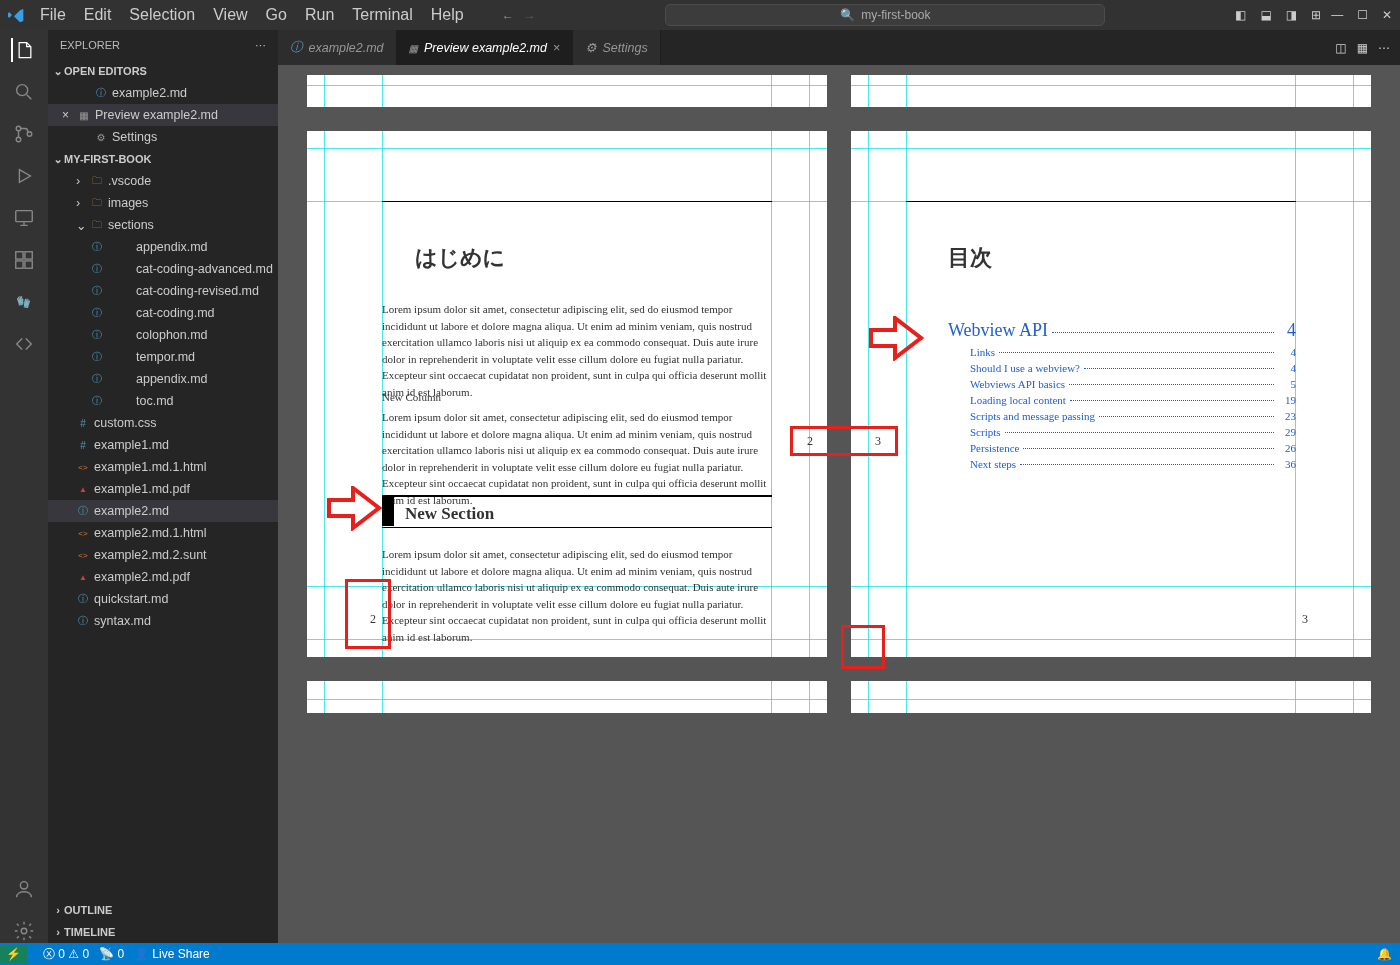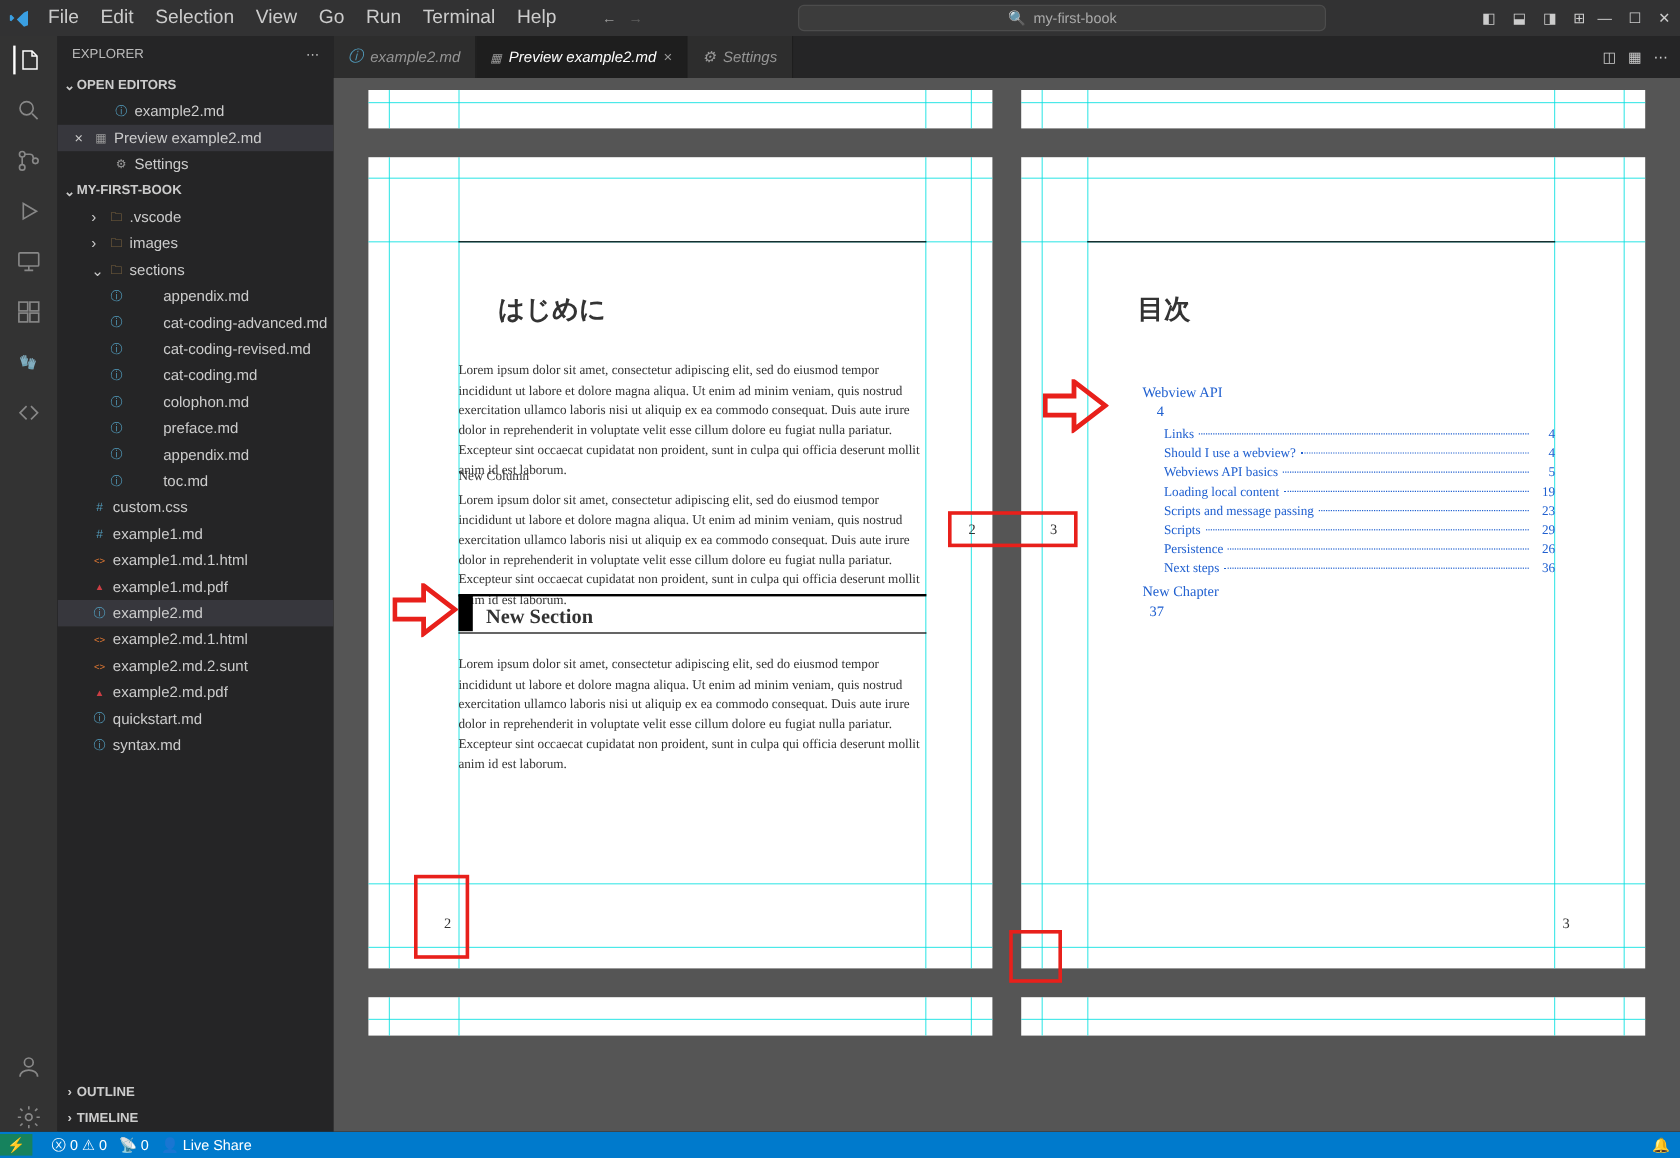--- a/index.html
+++ b/index.html
@@ -61,7 +61,7 @@
 .preview { flex: 1; background: #555; overflow: auto; padding: 10px 10px; display: flex; flex-wrap: wrap; gap: 24px; justify-content: center; align-content: flex-start; }
 
 
-.page { width: 520px; height: 676px; background: #fff; position: relative; color: #000; font-family: Georgia, serif; }
+.page { width: 520px; height: 526px; background: #fff; position: relative; color: #000; font-family: Georgia, serif; }
 .page.small { height: 32px; }
 .guide-v { position: absolute; top:0; bottom:0; width:1px; background: #00e0e0; opacity:0.7; }
 .guide-h { position: absolute; left:0; right:0; height:1px; background: #00e0e0; opacity:0.7; }

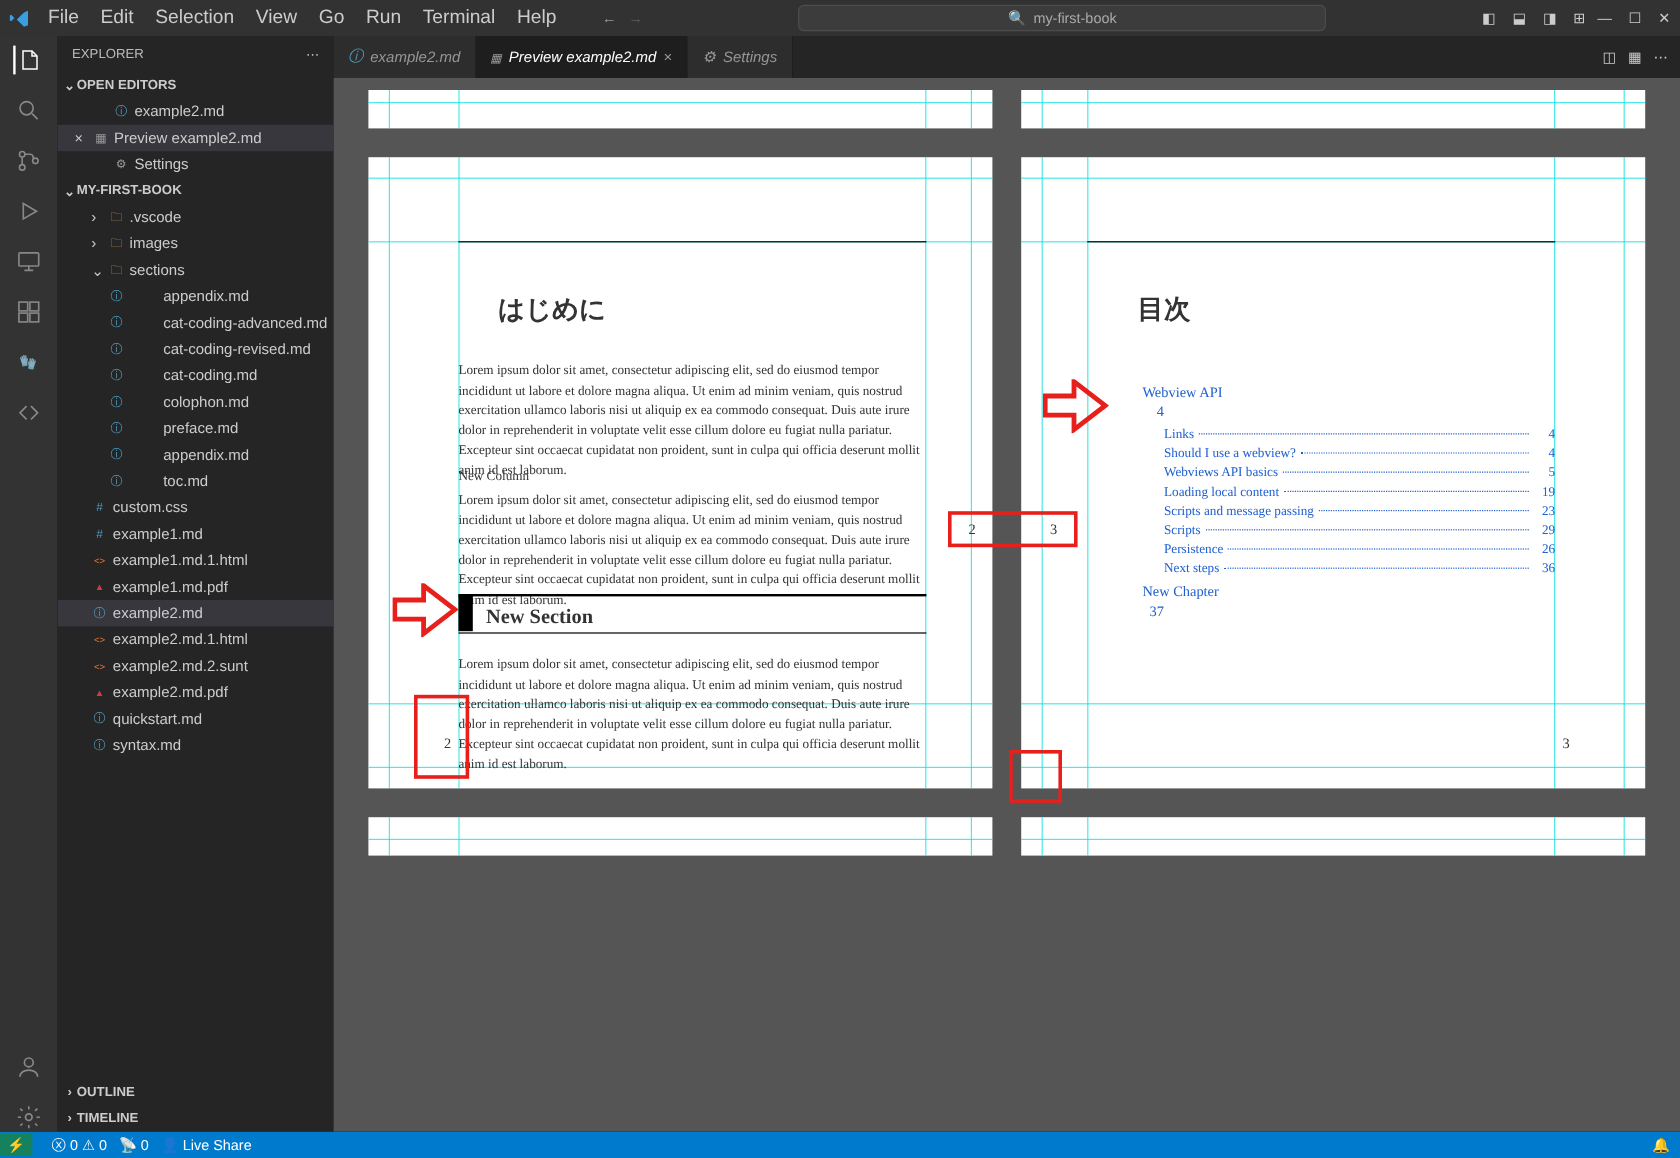--- a/index.html
+++ b/index.html
@@ -74,7 +74,7 @@
 
 
 .toc-row { display: flex; align-items: baseline; font-size: 11px; color: #2060d0; margin-bottom: 4px; }
-.toc-row.chapter { font-size: 12px; margin-top: 6px; margin-bottom: 5px; flex-direction: column; }
+.toc-row.chapter { font-size: 18px; margin-top: 6px; margin-bottom: 5px; }
 .toc-row .dots { flex: 1; border-bottom: 1px dotted #2060d0; margin: 0 4px; position: relative; top: -3px; }
 .toc-row .pg { min-width: 18px; text-align: right; }
 .toc-indent { padding-left: 22px; }

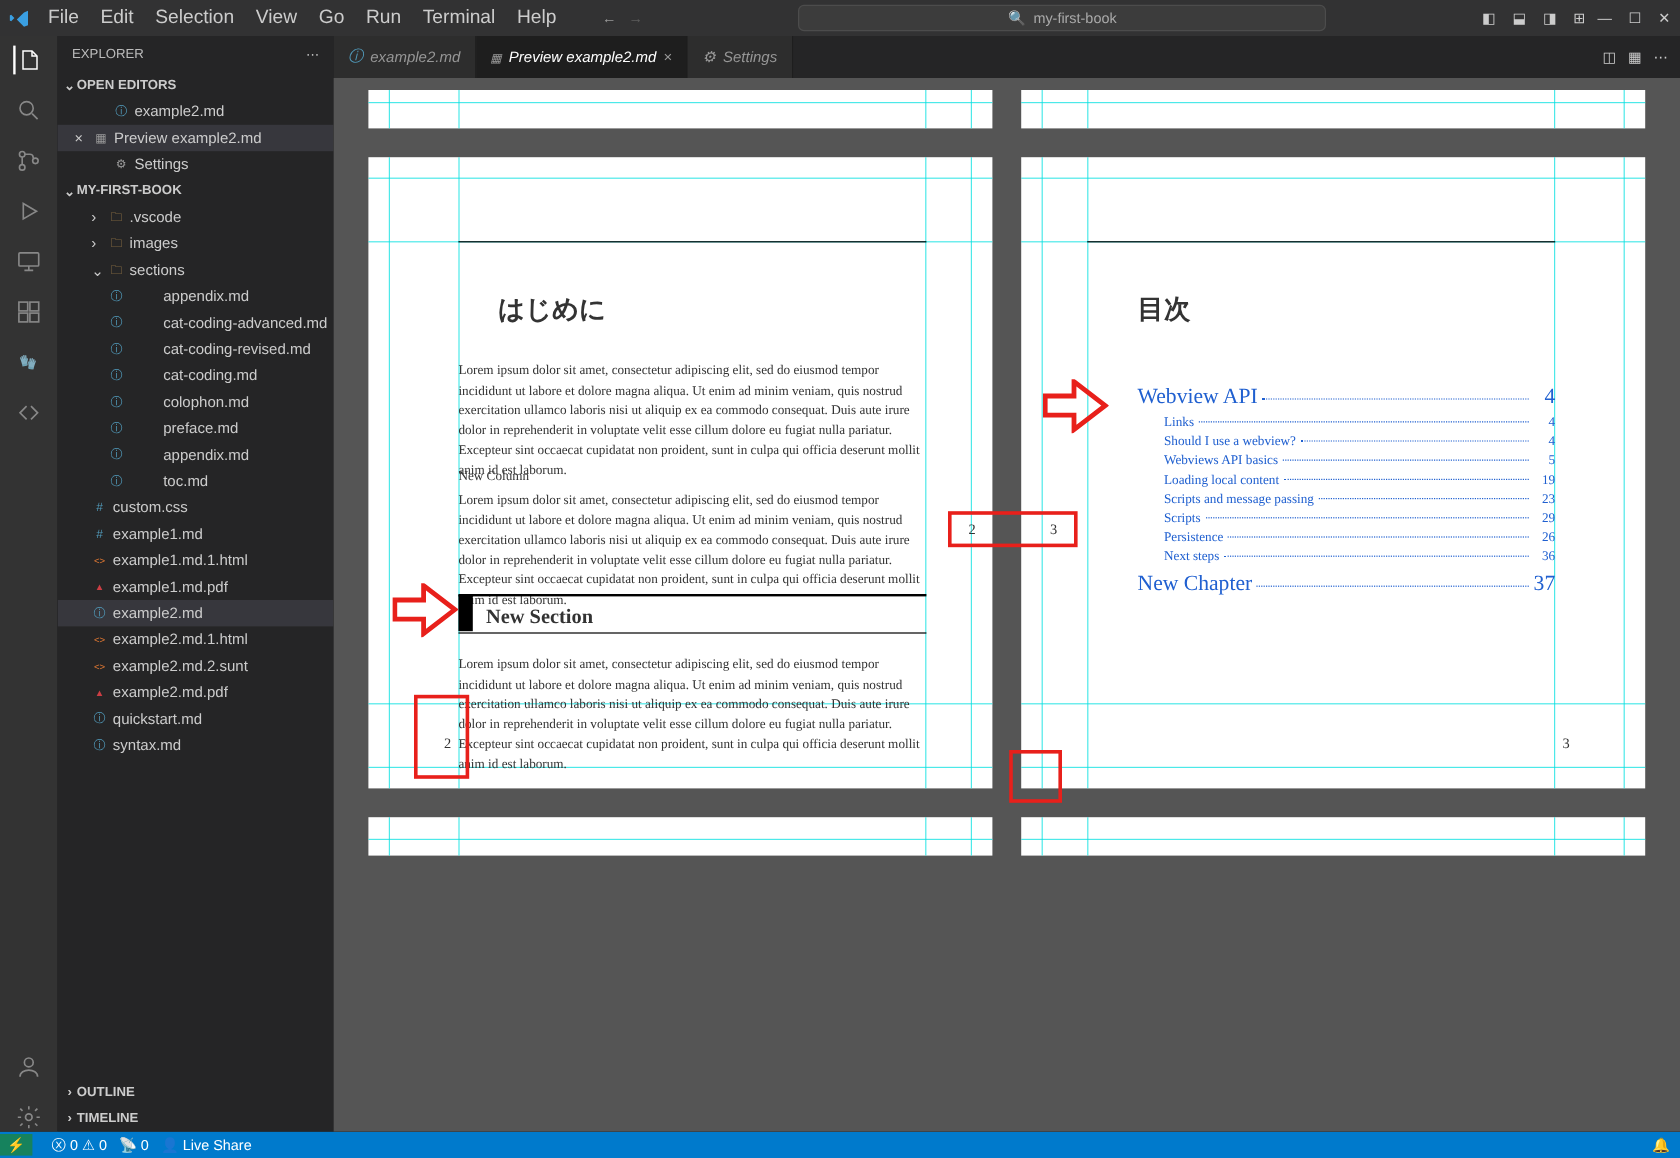--- a/index.html
+++ b/index.html
@@ -263,7 +263,7 @@
         </div>
         <div class="tree-row depth2">
           <span class="ficon info"></span>
-          <span>preface.md</span>
+          <span>tempor.md</span>
         </div>
         <div class="tree-row depth2">
           <span class="ficon info"></span>

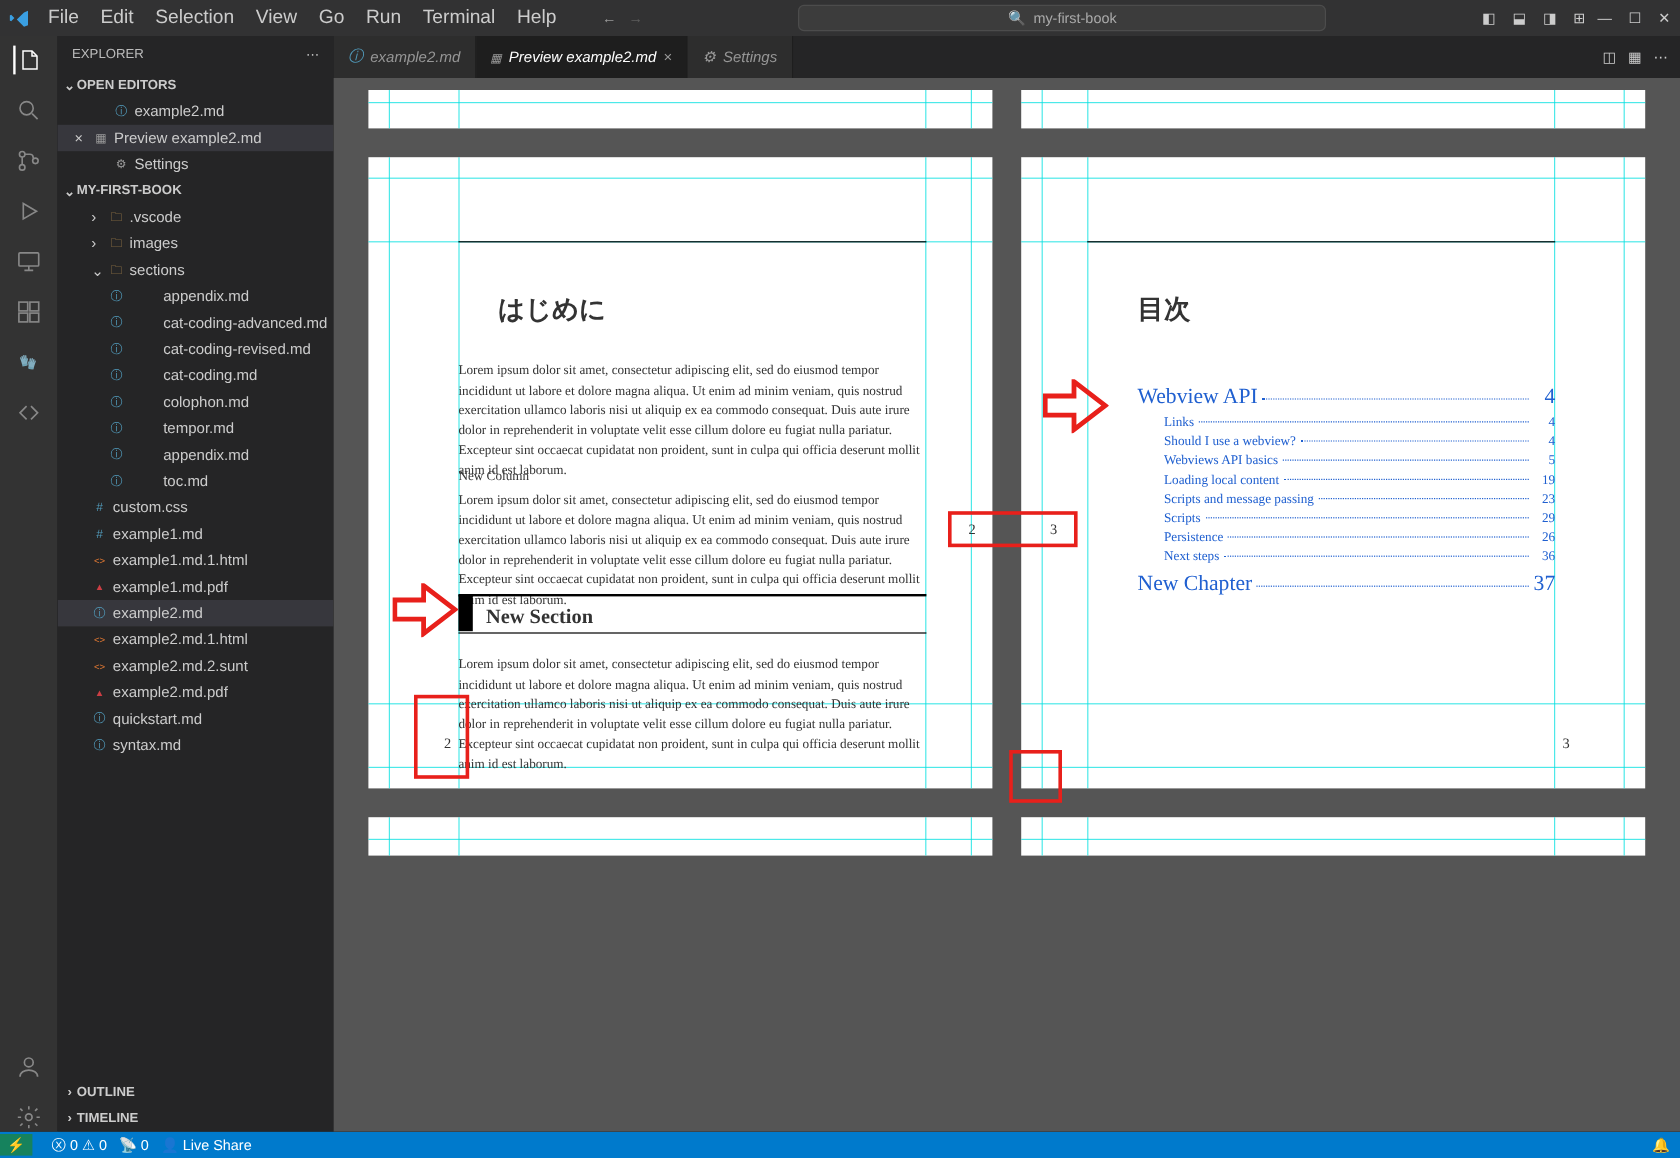--- a/index.html
+++ b/index.html
@@ -452,11 +452,6 @@
               <span class="dots"></span>
               <span class="pg">36</span>
             </div>
-            <div class="toc-row chapter">
-              <span>New Chapter</span>
-              <span class="dots"></span>
-              <span class="pg">37</span>
-            </div>
           </div>
 
         <div class="page-num" style="right:63px; bottom:30px">3</div>

